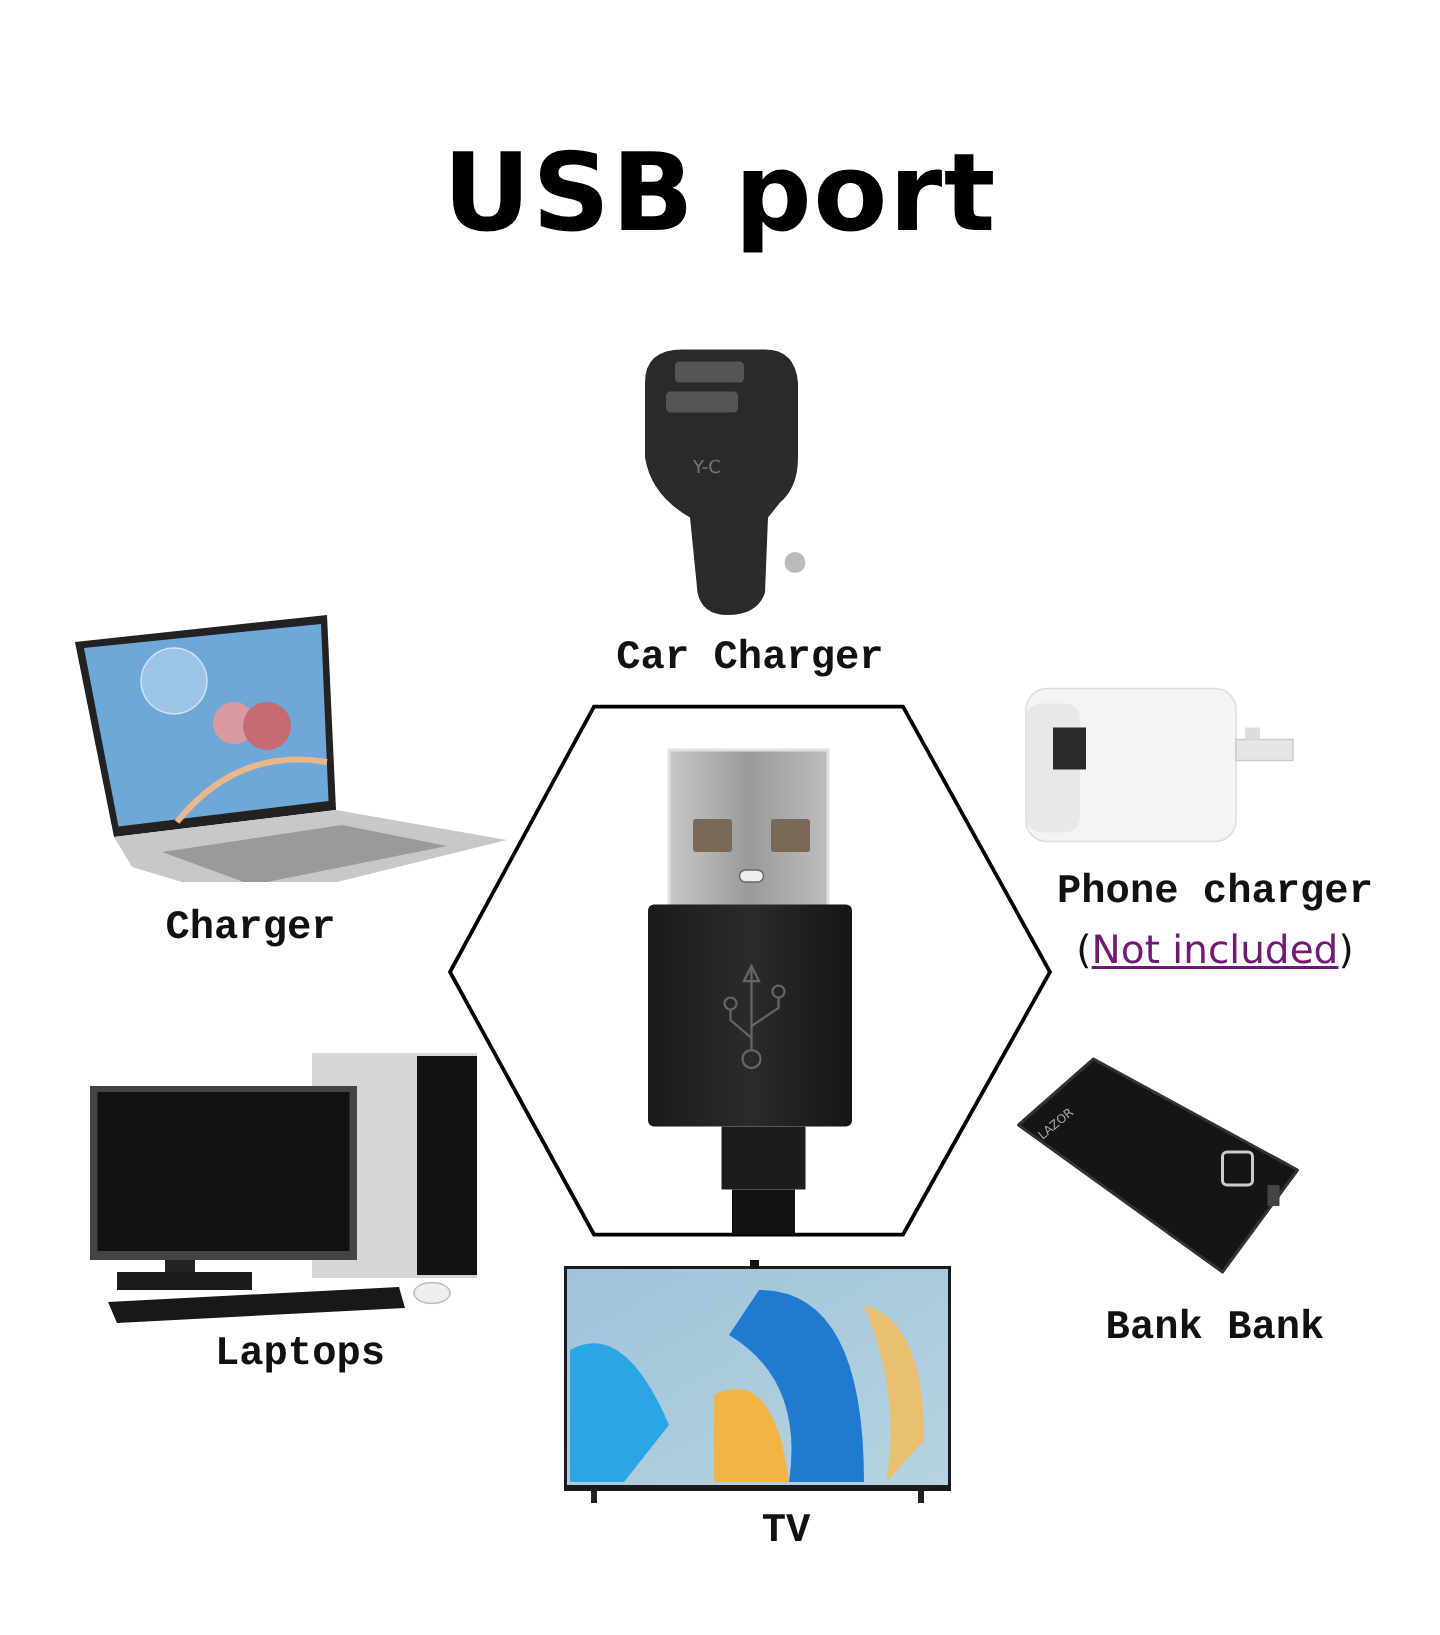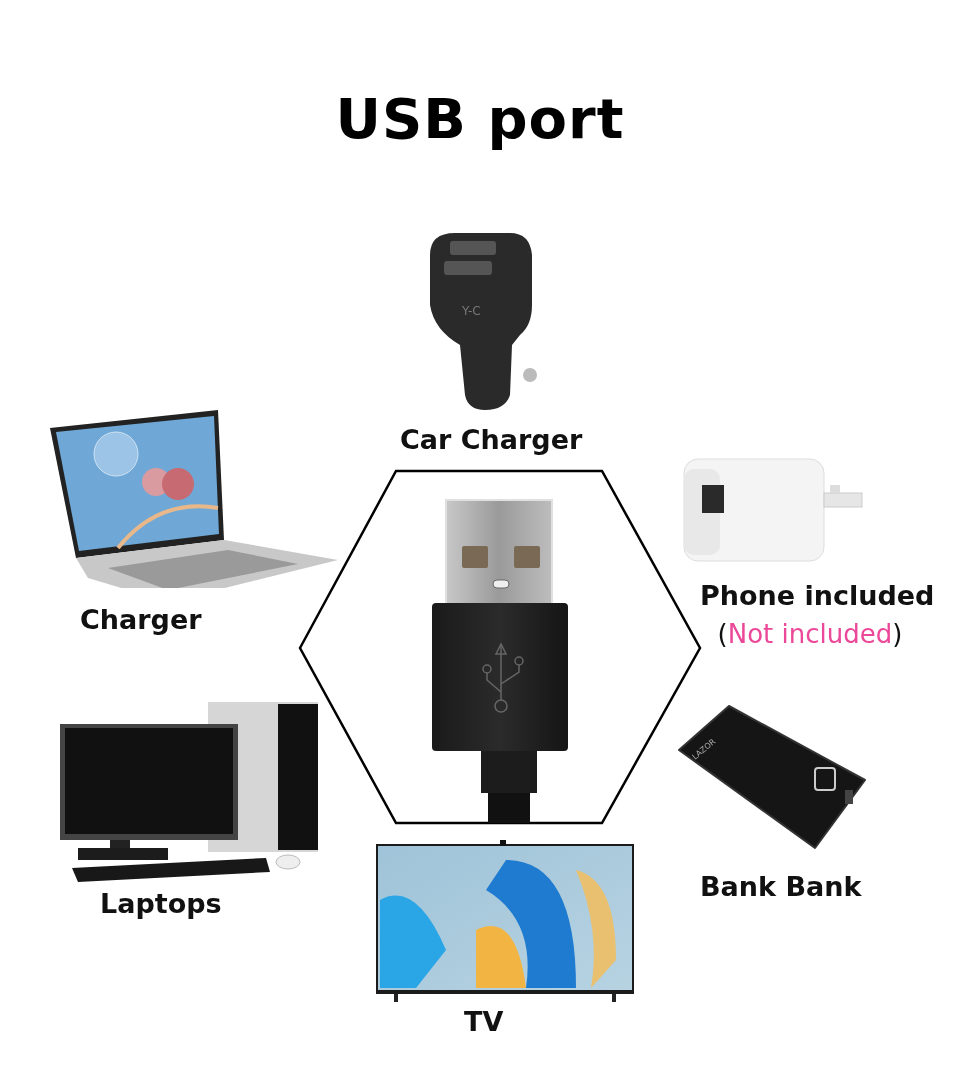--- a/index.html
+++ b/index.html
@@ -5,7 +5,7 @@
   * { box-sizing: border-box; margin: 0; padding: 0; }
   body { width: 960px; height: 1090px; background: #ffffff; position: relative; overflow: hidden; font-family: "DejaVu Sans", "Liberation Sans", sans-serif; }
   .abs { position: absolute; }
-  .title { left: 0; width: 960px; top: 86px; text-align: center; font-size: 56px; font-weight: bold; color: #000; letter-spacing: 1px; }
+  .title { left: 0; width: 960px; top: 86px; text-align: center; font-size: 72px; font-weight: bold; color: #000; letter-spacing: 1px; }
   .label { font-size: 27px; font-weight: bold; color: #111; white-space: nowrap; }
   .note { font-size: 26px; color: #111; text-align: center; white-space: nowrap; }
   .note .red { color: #ec4899; }

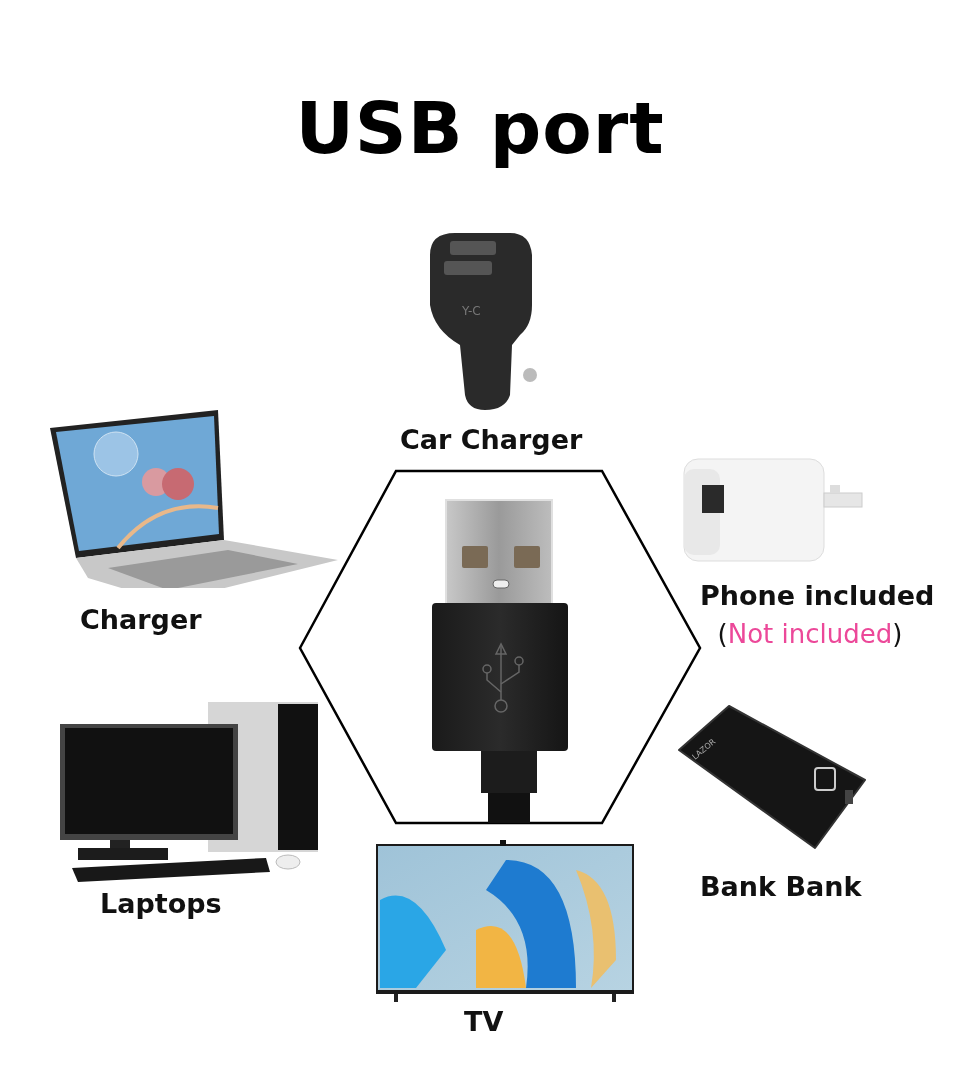--- a/index.html
+++ b/index.html
@@ -6,7 +6,7 @@
   body { width: 960px; height: 1090px; background: #ffffff; position: relative; overflow: hidden; font-family: "DejaVu Sans", "Liberation Sans", sans-serif; }
   .abs { position: absolute; }
   .title { left: 0; width: 960px; top: 86px; text-align: center; font-size: 72px; font-weight: bold; color: #000; letter-spacing: 1px; }
-  .label { font-size: 27px; font-weight: bold; color: #111; white-space: nowrap; }
+  .label { font-size: 27px; font-weight: bold; color: #111; text-align: center; white-space: nowrap; font-family: Liberation Mono, monospace; }
   .note { font-size: 26px; color: #111; text-align: center; white-space: nowrap; }
   .note .red { color: #ec4899; }
   svg { display: block; }

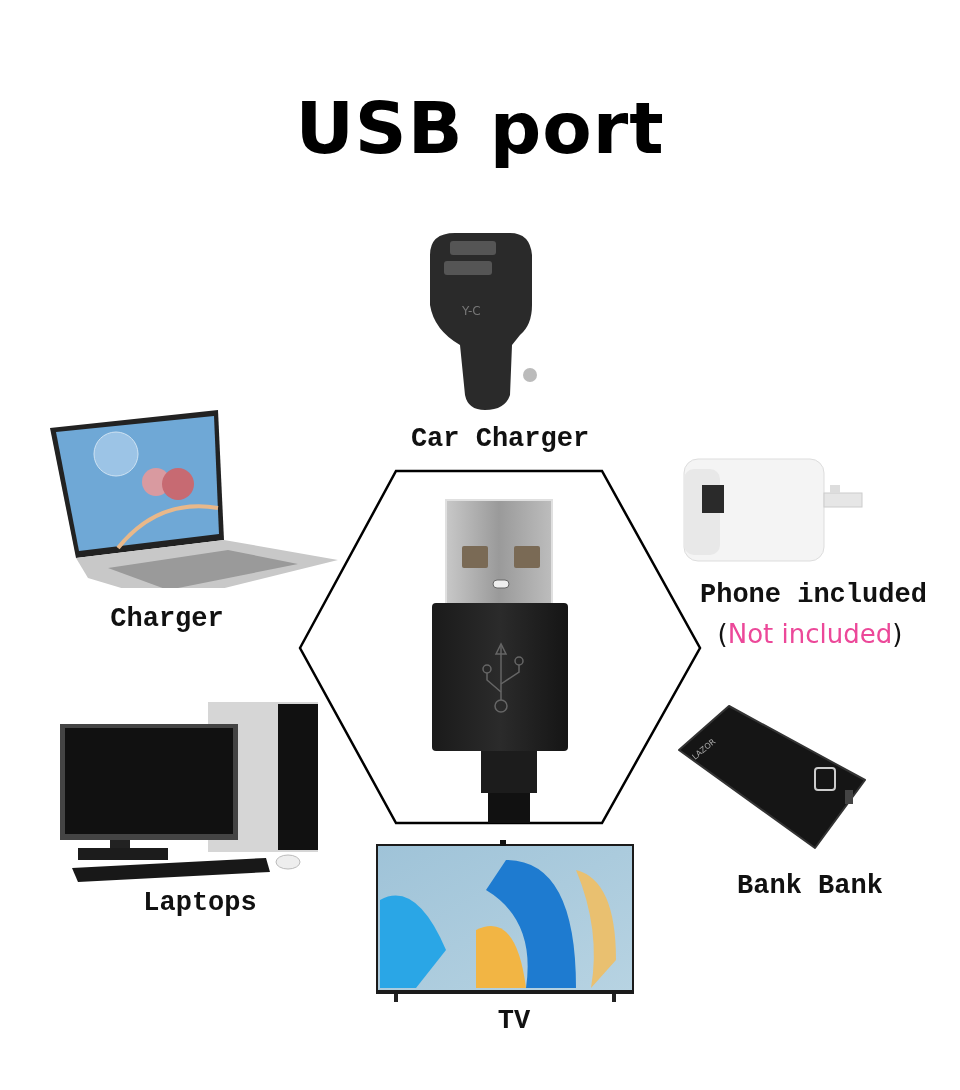--- a/index.html
+++ b/index.html
@@ -85,7 +85,7 @@
     <rect x="150" y="30" width="10" height="8" fill="#ddd"></rect>
   </svg>
 </div>
-<div class="abs label" style="left:700px; top:580px; width:220px;">Phone included</div>
+<div class="abs label" style="left:700px; top:580px; width:220px;">Phone charger</div>
 <div class="abs note" style="left:700px; top:619px; width:220px;"><span>(</span><span class="red">Not included</span><span>)</span></div>
 
 <div class="abs" style="left:56px; top:698px;">

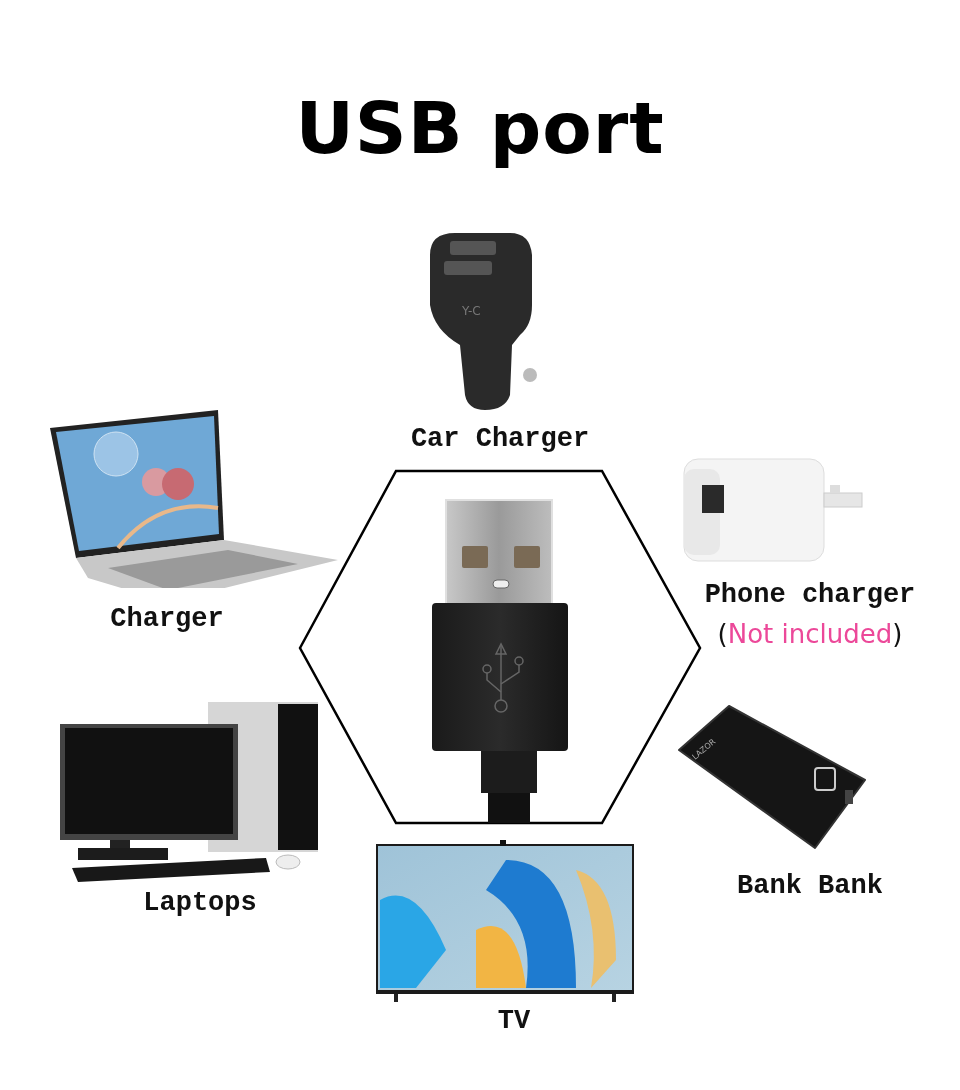--- a/index.html
+++ b/index.html
@@ -8,7 +8,7 @@
   .title { left: 0; width: 960px; top: 86px; text-align: center; font-size: 72px; font-weight: bold; color: #000; letter-spacing: 1px; }
   .label { font-size: 27px; font-weight: bold; color: #111; text-align: center; white-space: nowrap; font-family: Liberation Mono, monospace; }
   .note { font-size: 26px; color: #111; text-align: center; white-space: nowrap; }
-  .note .red { color: #ec4899; }
+  .note .red { color: #701a75; text-decoration: underline; }
   svg { display: block; }
 </style>
 </head>

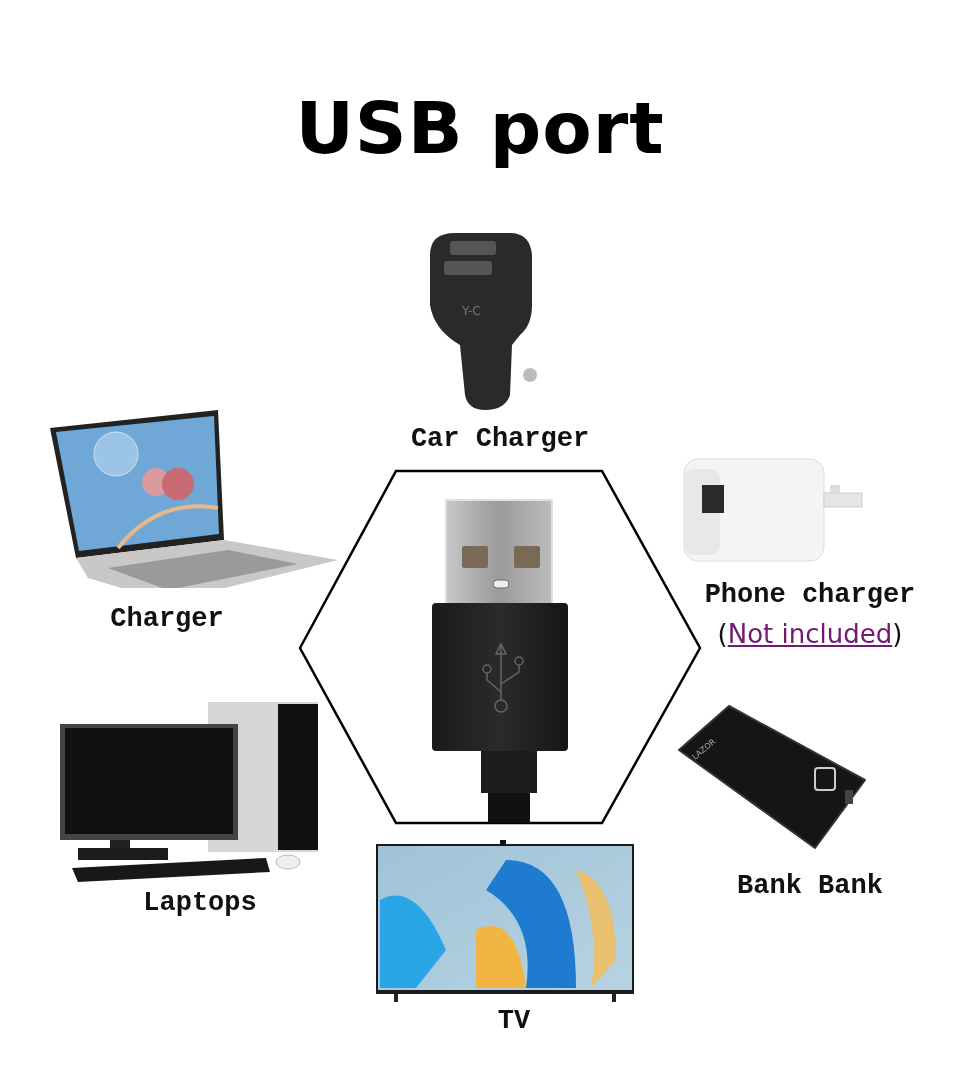--- a/index.html
+++ b/index.html
@@ -131,6 +131,6 @@
     <rect x="124" y="0" width="6" height="6" fill="#111"></rect>
   </svg>
 </div>
-<div class="abs label" style="left:464px; top:1006px; width:100px;">TV</div>
+<div class="abs label" style="left:474px; top:1006px; width:100px;">TV</div>
 
 </body></html>

